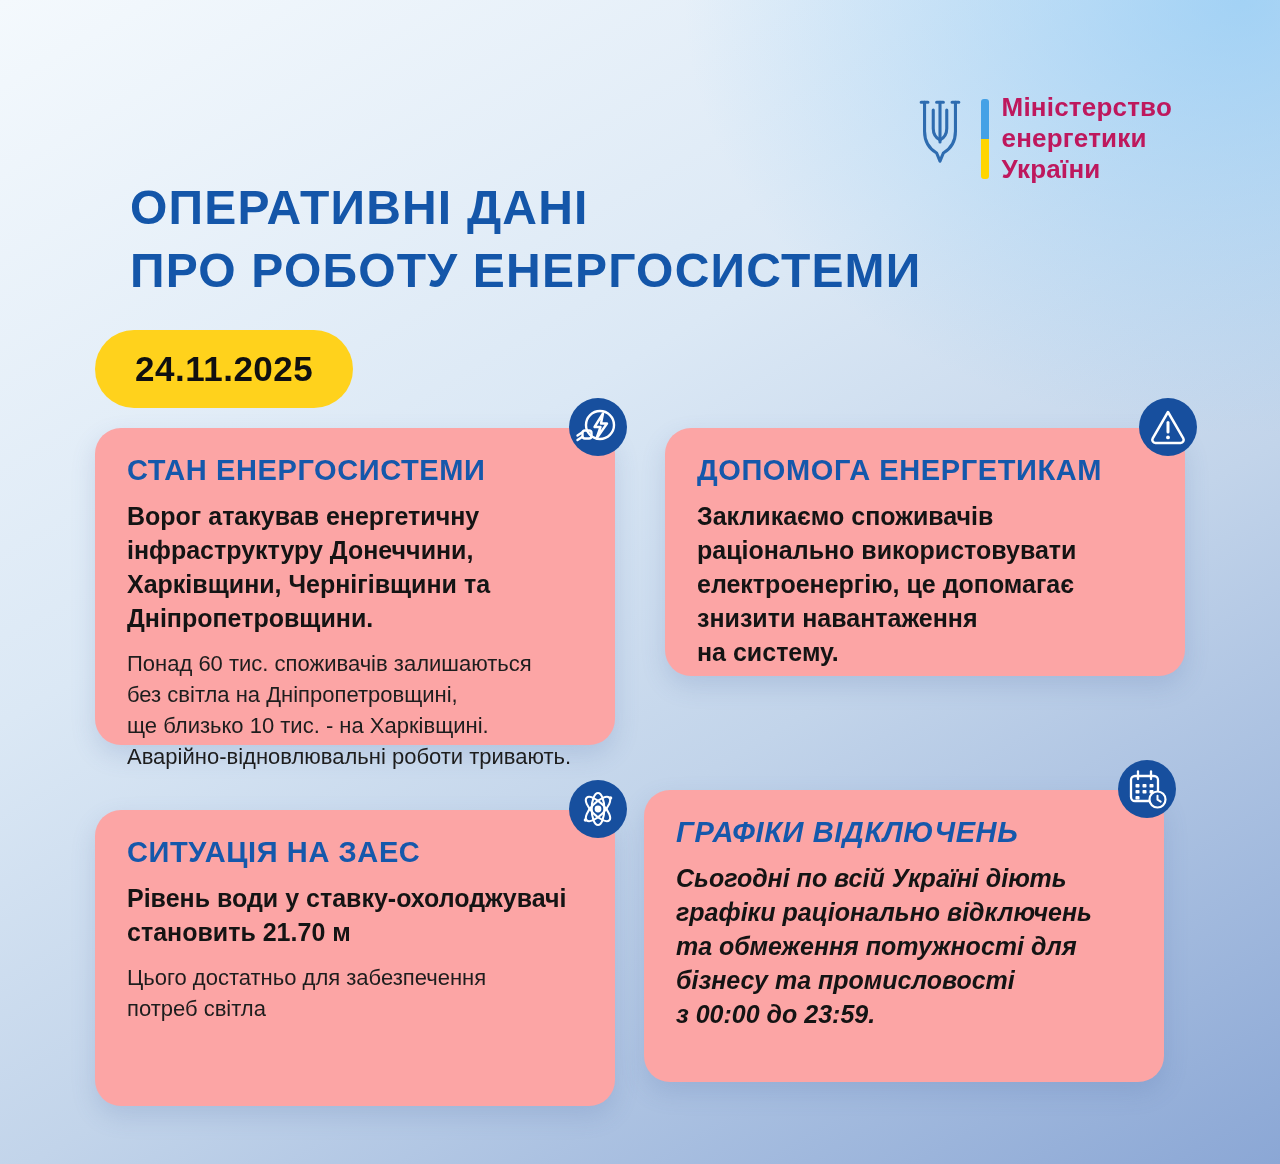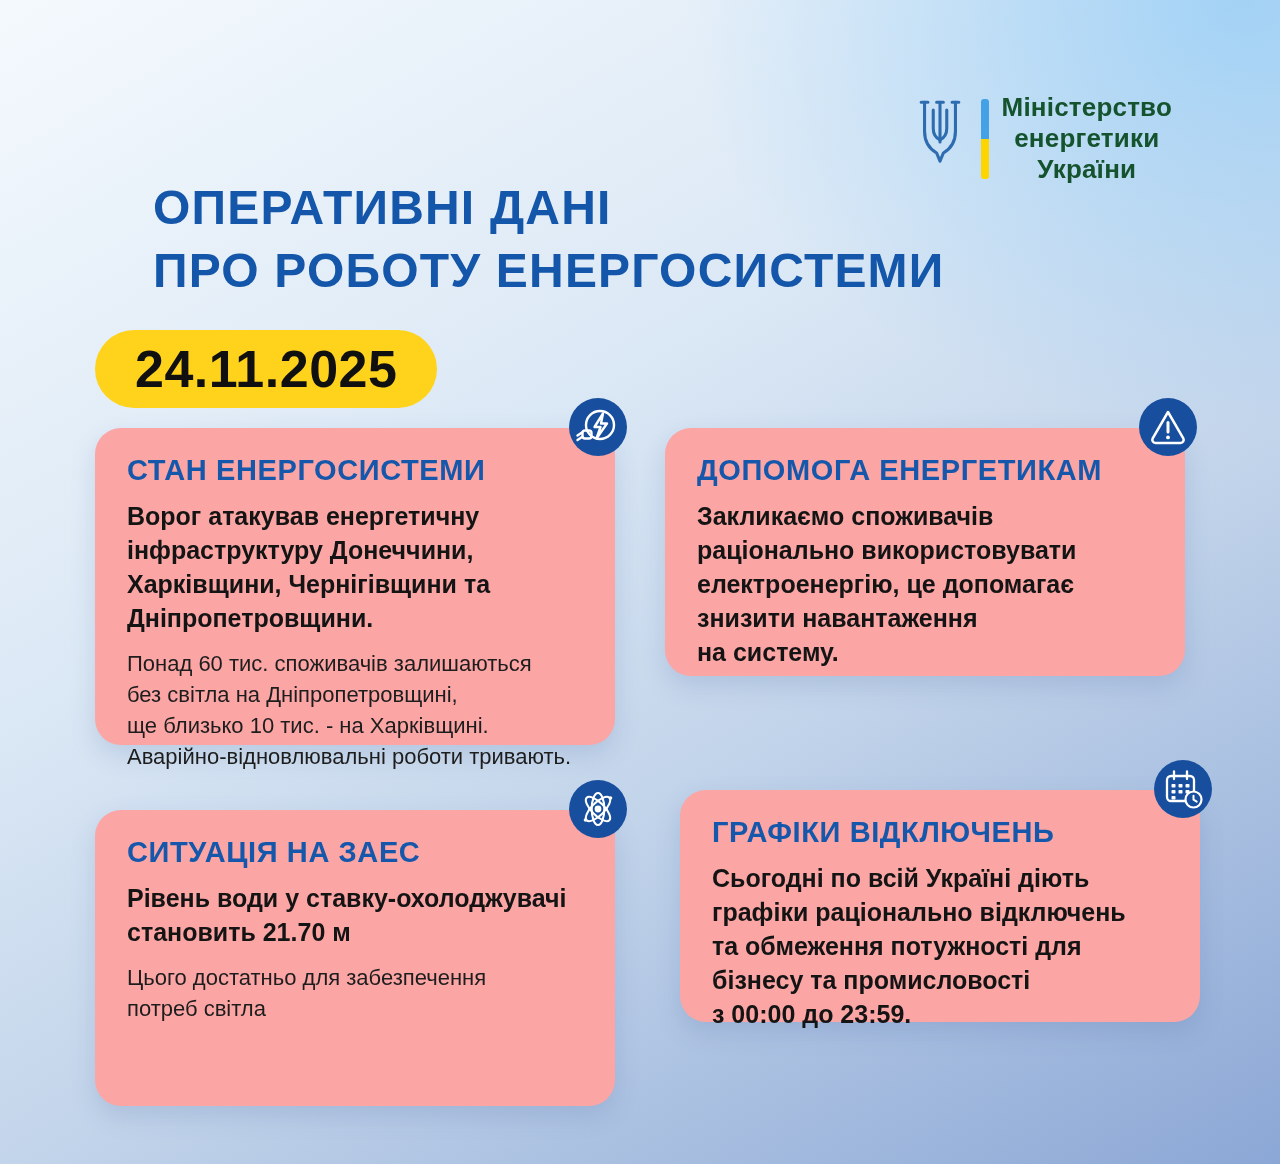--- a/index.html
+++ b/index.html
@@ -17,7 +17,7 @@
   .flag-bar { width:8px; height:80px; border-radius:3px; overflow:hidden; display:flex; flex-direction:column; }
   .fb-blue { flex:1; background:#44a1e6; }
   .fb-yellow { flex:1; background:#ffd500; }
-  .logo-text { font-size:26px; font-weight:700; color:#14532d; line-height:31px; letter-spacing:0.2px;text-align:center; }
+  .logo-text { font-size:26px; font-weight:700; color:#be185d; line-height:31px; letter-spacing:0.2px; }
   h1.page-title { position:absolute; left:130px; top:176px; color:#1456a9; font-size:48px; font-weight:700; letter-spacing:1.2px; line-height:63px;margin-left:23px; }
   h1.page-title .line { display:block; white-space:nowrap; }
   .date-pill {

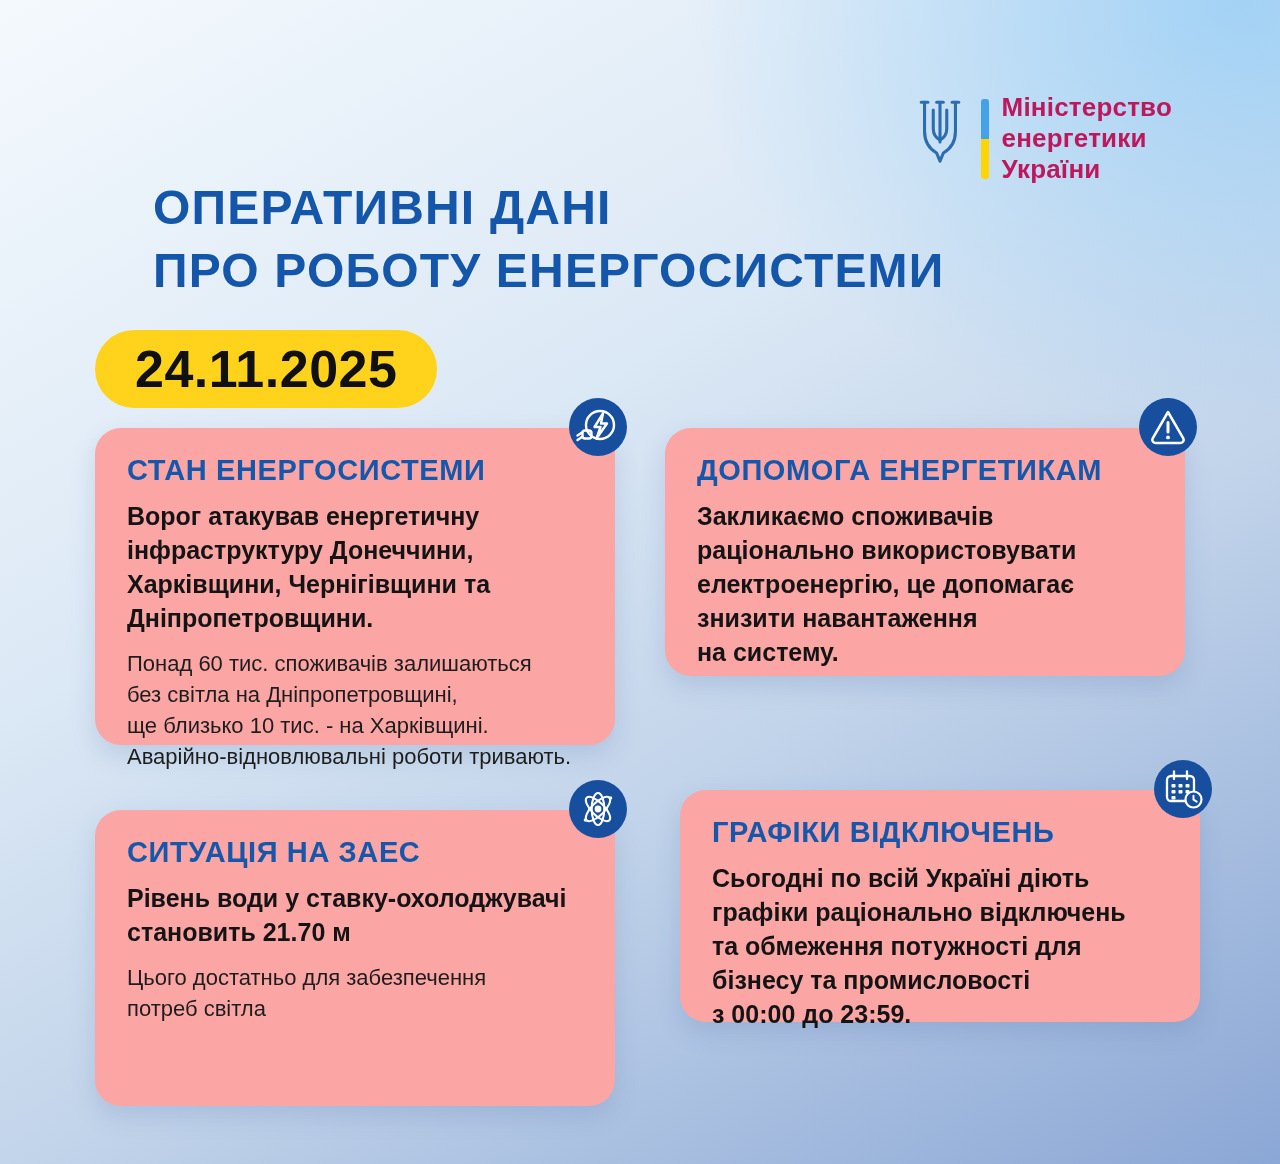--- a/index.html
+++ b/index.html
@@ -18,7 +18,7 @@
   .fb-blue { flex:1; background:#44a1e6; }
   .fb-yellow { flex:1; background:#ffd500; }
   .logo-text { font-size:26px; font-weight:700; color:#be185d; line-height:31px; letter-spacing:0.2px; }
-  h1.page-title { position:absolute; left:130px; top:176px; color:#1456a9; font-size:48px; font-weight:700; letter-spacing:1.2px; line-height:63px;margin-left:23px; }
+  h1.page-title { position:absolute; left:130px; top:176px; color:#1456a9; font-size:48px; font-weight:700; letter-spacing:1.2px; line-height:63px; }
   h1.page-title .line { display:block; white-space:nowrap; }
   .date-pill {
     position:absolute; left:95px; top:330px; height:78px; padding:16px 40px;

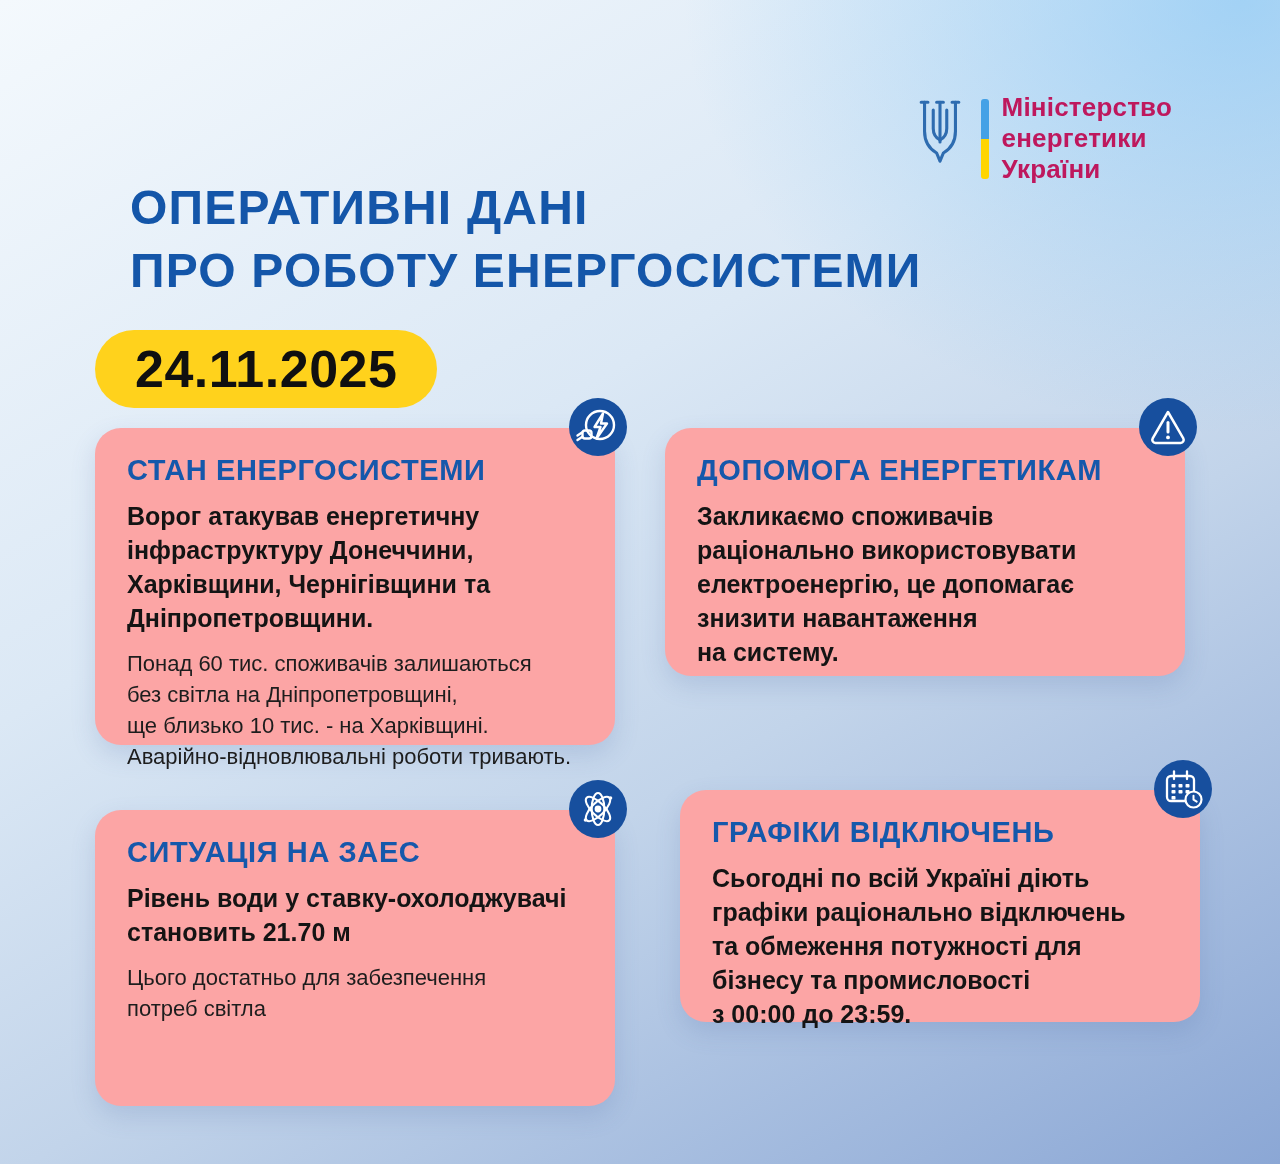--- a/index.html
+++ b/index.html
@@ -24,7 +24,7 @@
     position:absolute; left:95px; top:330px; height:78px; padding:16px 40px;
     background:#ffd21c; border-radius:44px;
     display:inline-flex; align-items:center;
-    font-size:52px; font-weight:700; color:#101010; letter-spacing:0.5px;
+    font-size:35px; font-weight:700; color:#101010; letter-spacing:0.5px;
   }
   .card {
     position:absolute; background:#fca5a5; border-radius:26px;

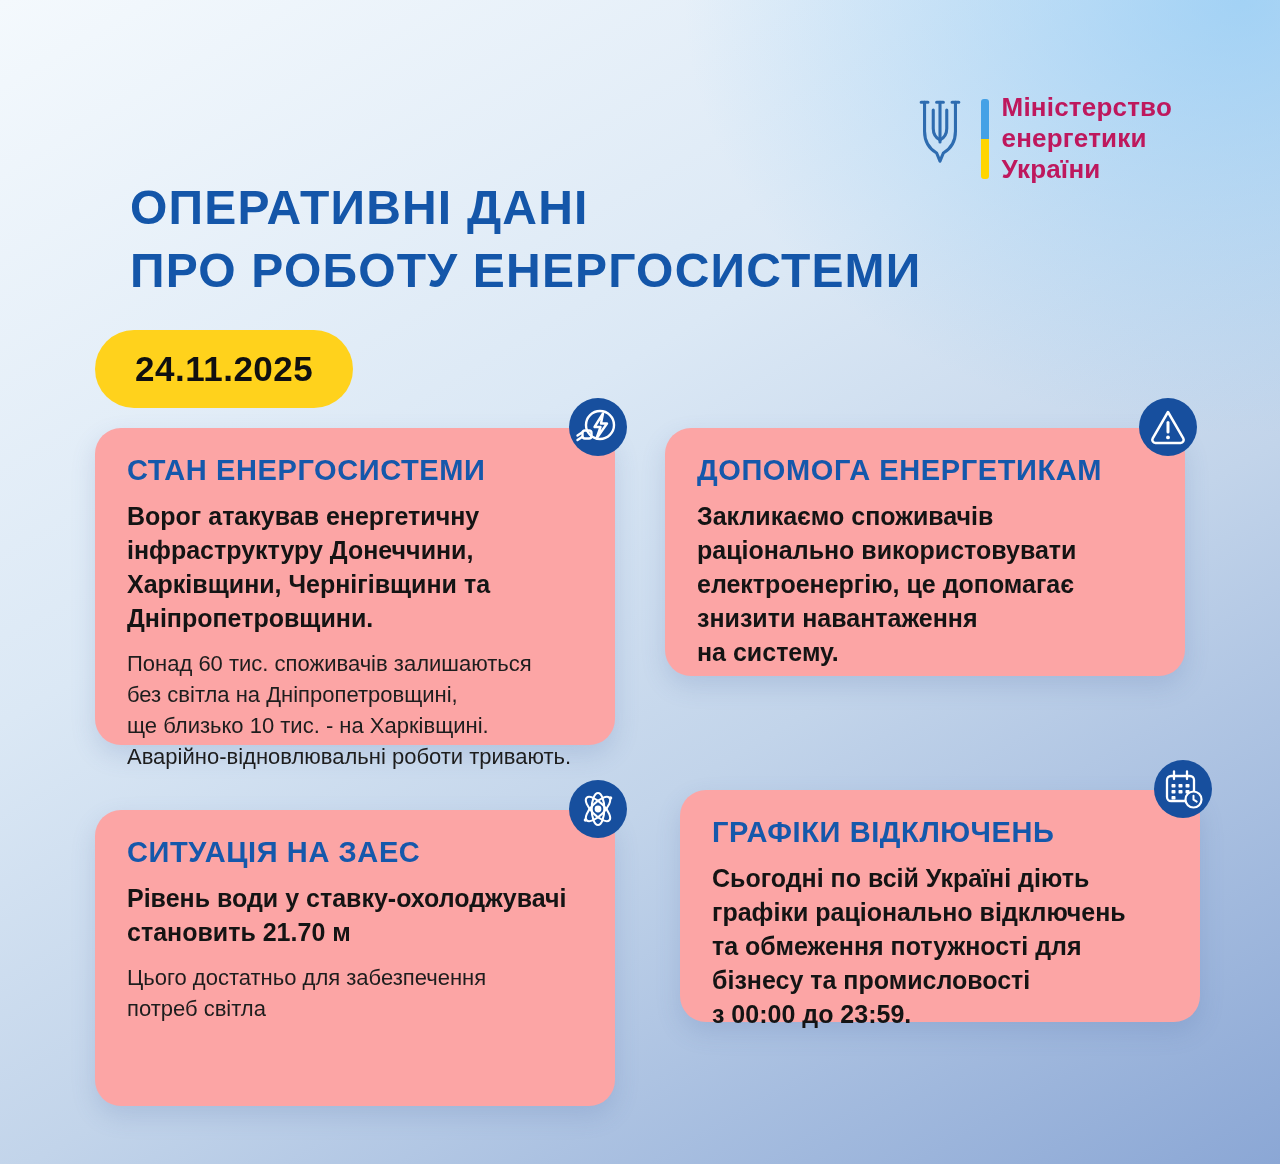--- a/index.html
+++ b/index.html
@@ -34,7 +34,7 @@
   .card1 { left:95px;  top:428px; width:520px; height:317px; }
   .card2 { left:665px; top:428px; width:520px; height:248px; }
   .card3 { left:95px;  top:810px; width:520px; height:296px; }
-  .card4 { left:680px; top:790px; width:520px; height:232px; }
+  .card4 { left:644px; top:790px; width:520px; height:292px;font-style:italic; }
   .card-icon {
     position:absolute; top:-30px; right:-12px; width:58px; height:58px;
     border-radius:50%; background:#174f9e;

